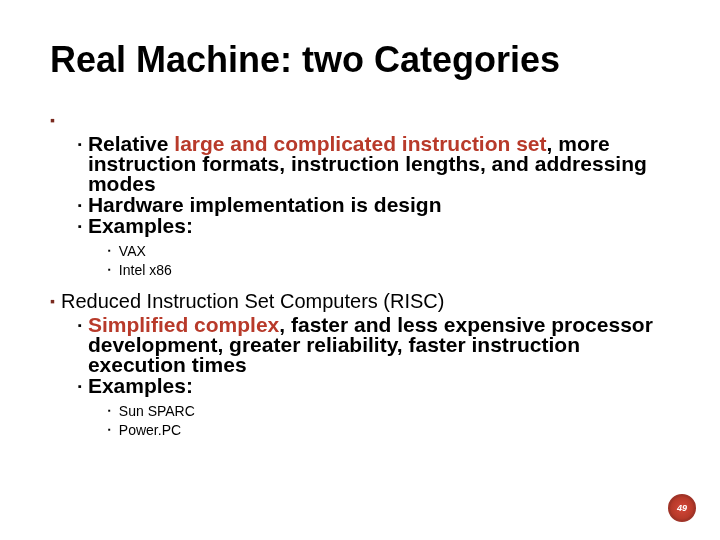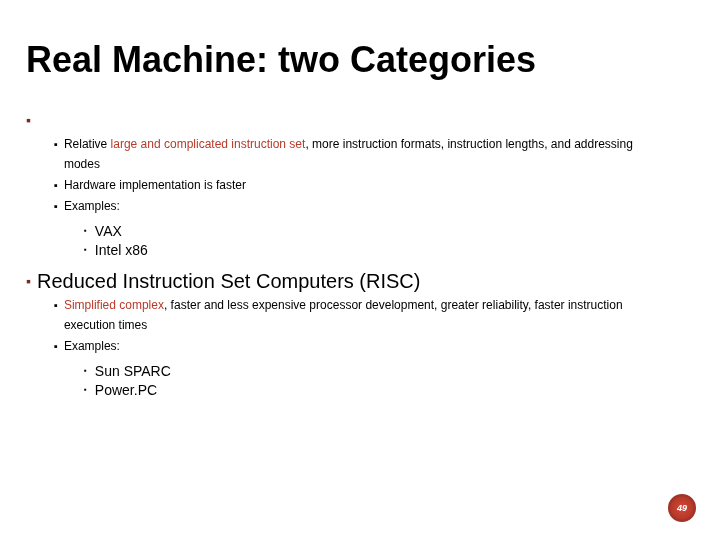--- a/index.html
+++ b/index.html
@@ -12,7 +12,7 @@
     overflow: hidden;
   }
   .slide {
-    padding: 40px 50px 20px 26px;
+    padding: 40px 50px 20px 50px;
   }
   .title {
     font-size: 36px;

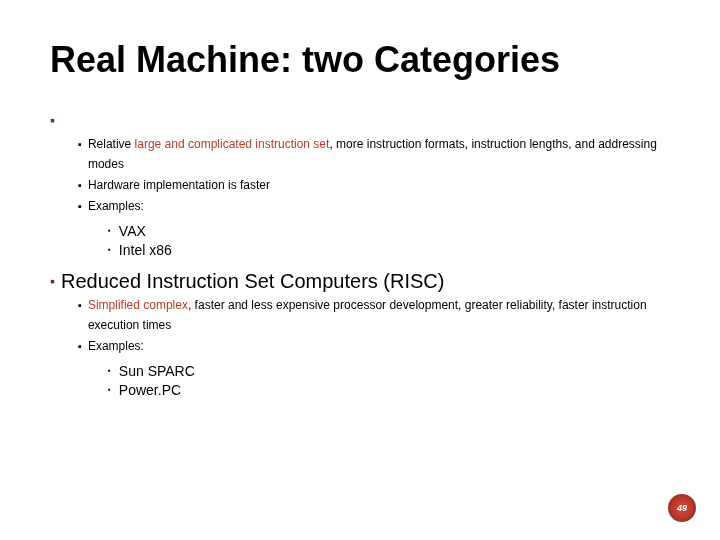--- a/index.html
+++ b/index.html
@@ -55,9 +55,10 @@
     line-height: 20px;
   }
   .level2-text {
-    font-size: 12px;
+    font-size: 21px;
     color: #000;
     line-height: 20px;
+    font-weight: bold;
   }
   .level3 {
     margin-left: 58px;

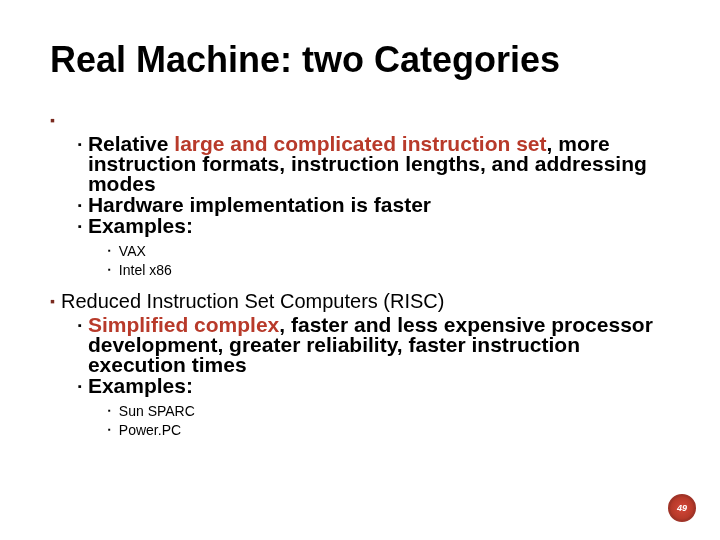--- a/index.html
+++ b/index.html
@@ -121,7 +121,7 @@
       </div>
       <div class="level2-item">
         <span class="bullet2">▪</span>
-        <span class="level2-text"><span>Hardware implementation is faster</span></span>
+        <span class="level2-text"><span>Hardware implementation is design</span></span>
       </div>
       <div class="level2-item">
         <span class="bullet2">▪</span>

